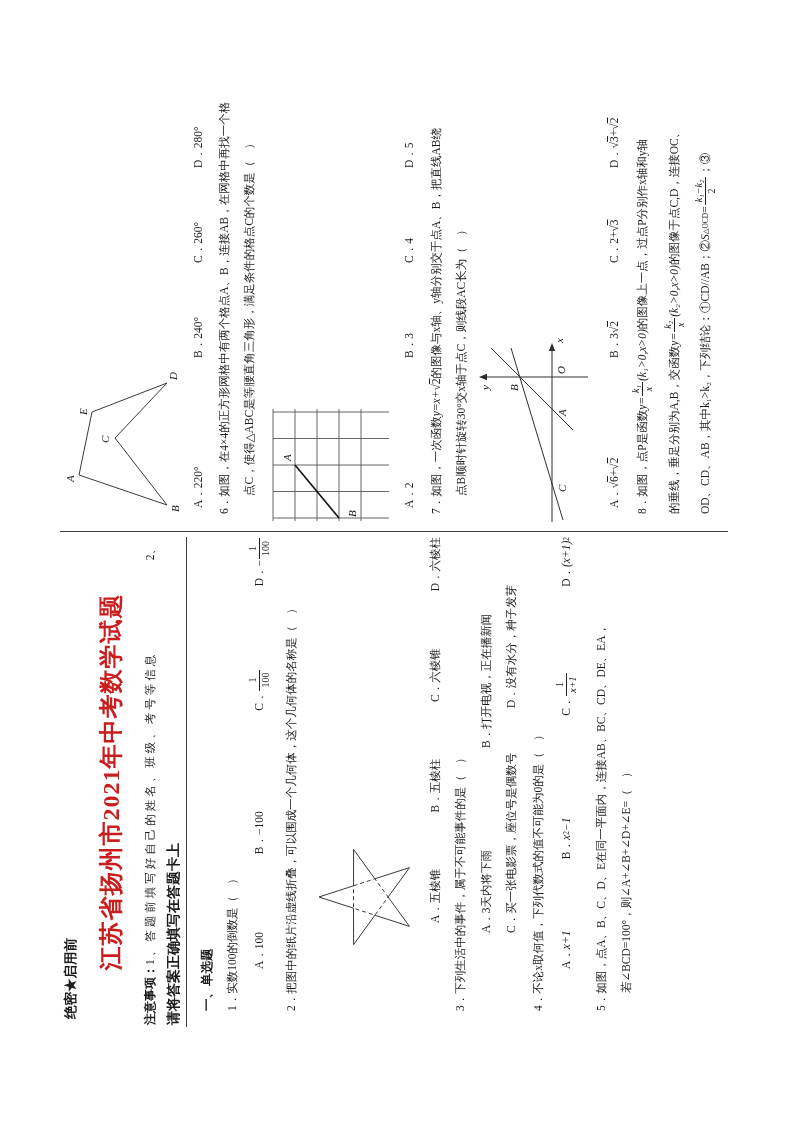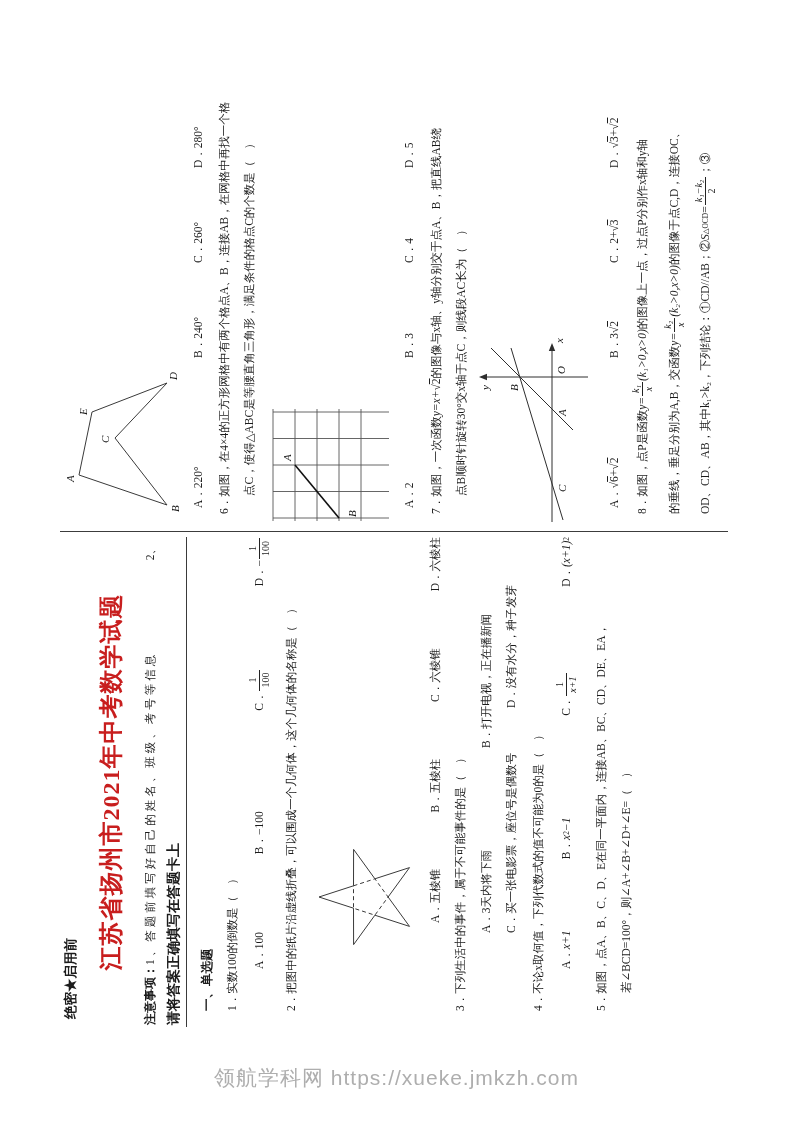--- a/index.html
+++ b/index.html
@@ -287,7 +287,6 @@
     </div>
   </div>
 
-  <div class="watermark">领航学科网 https://xueke.jmkzh.com</div>
 </div>
 
 </body></html>

